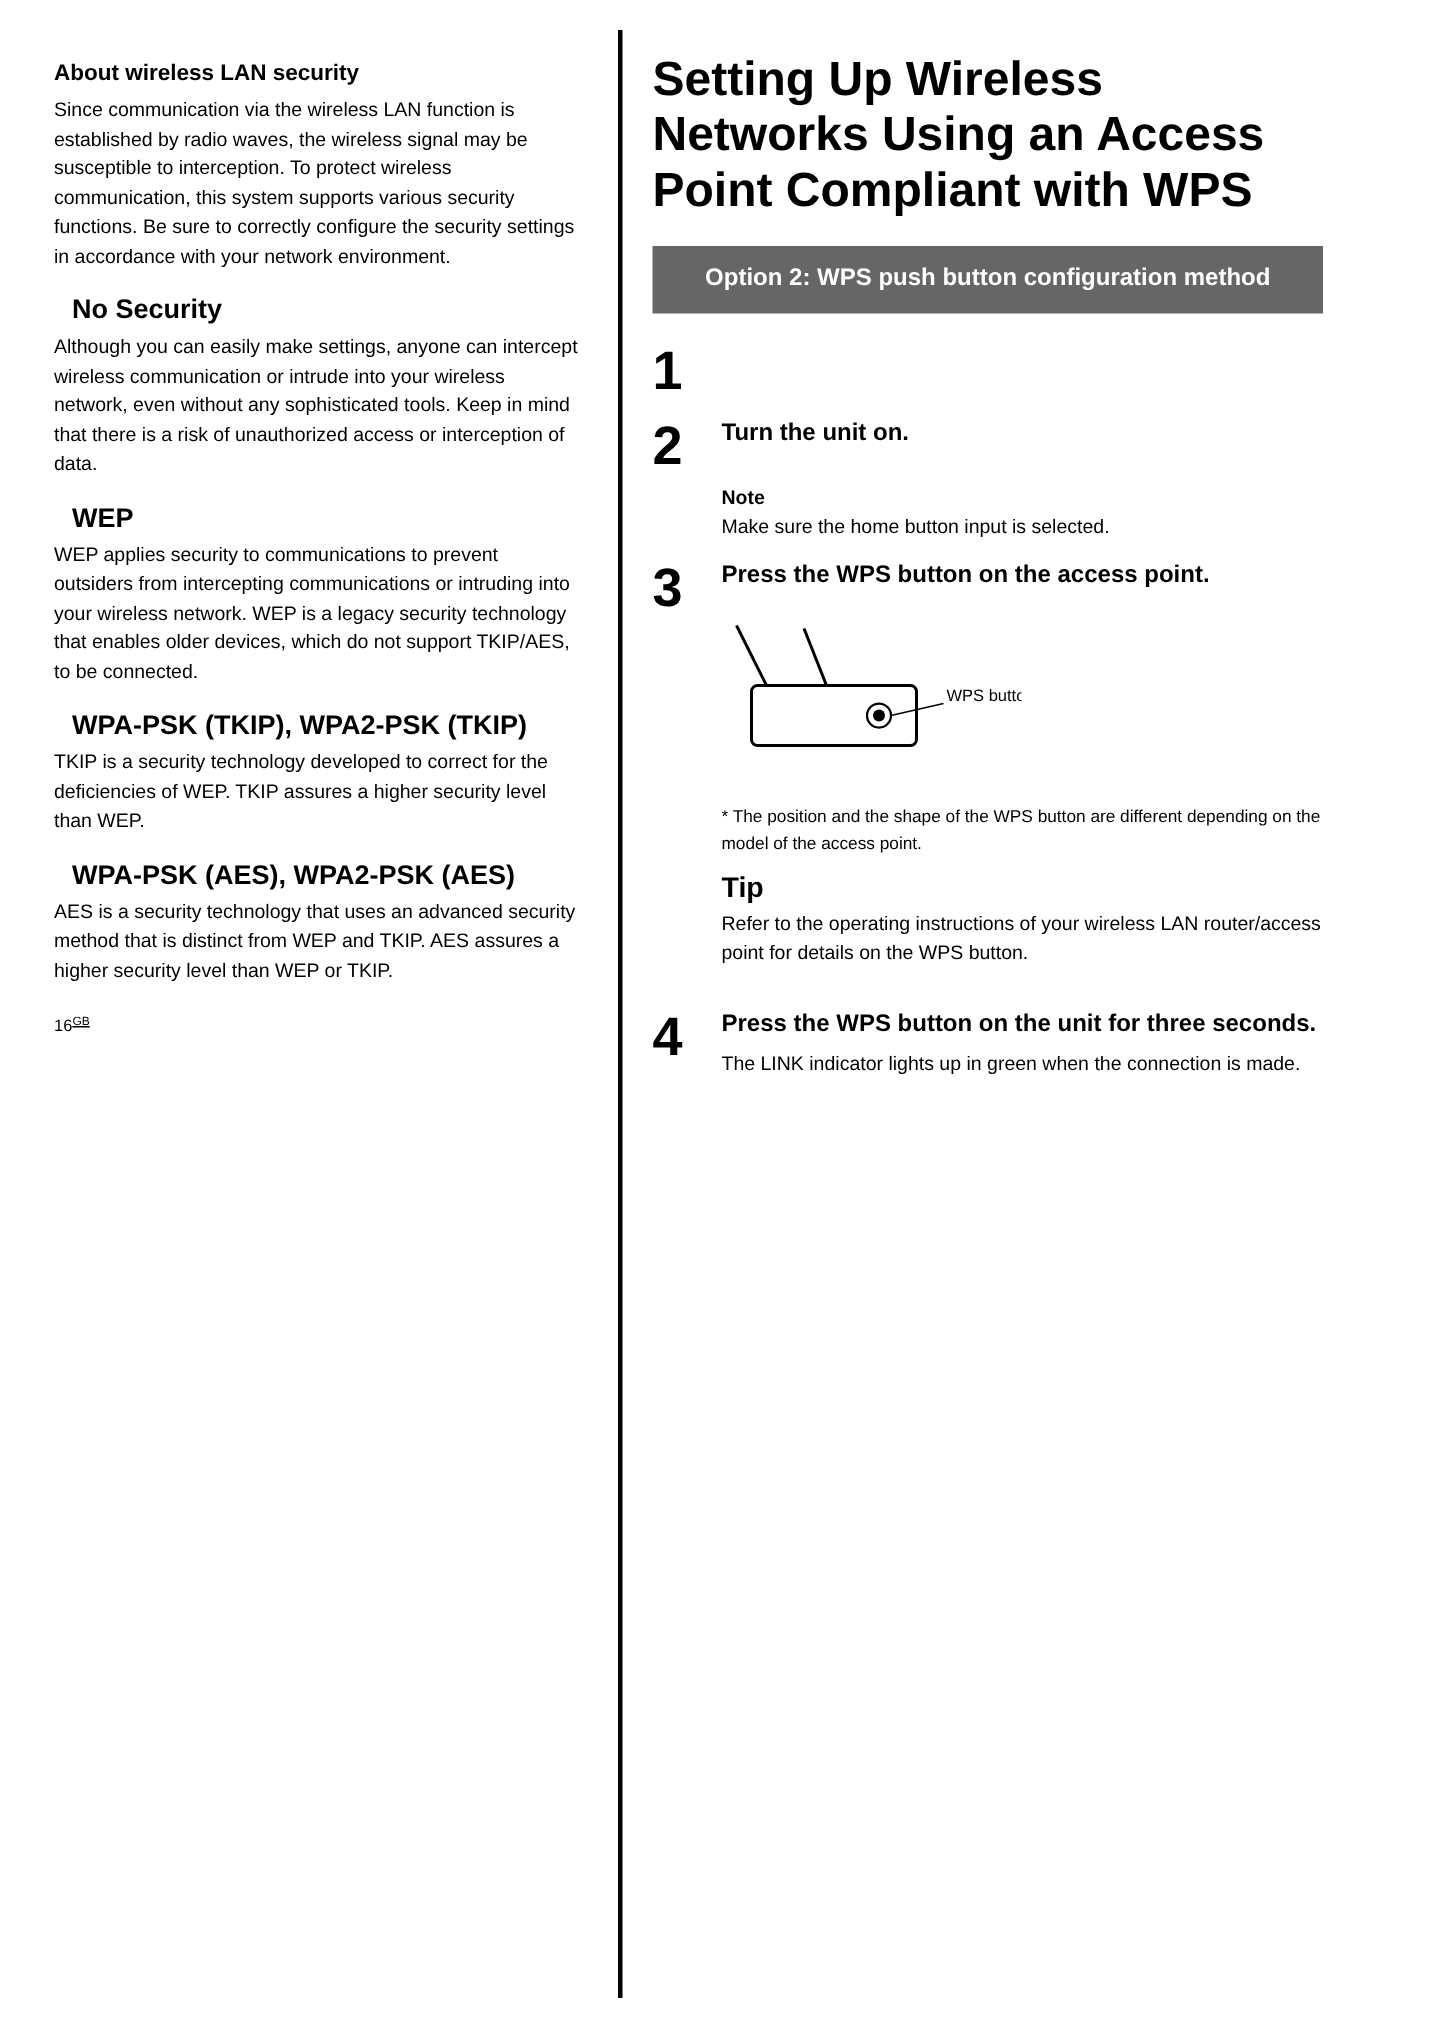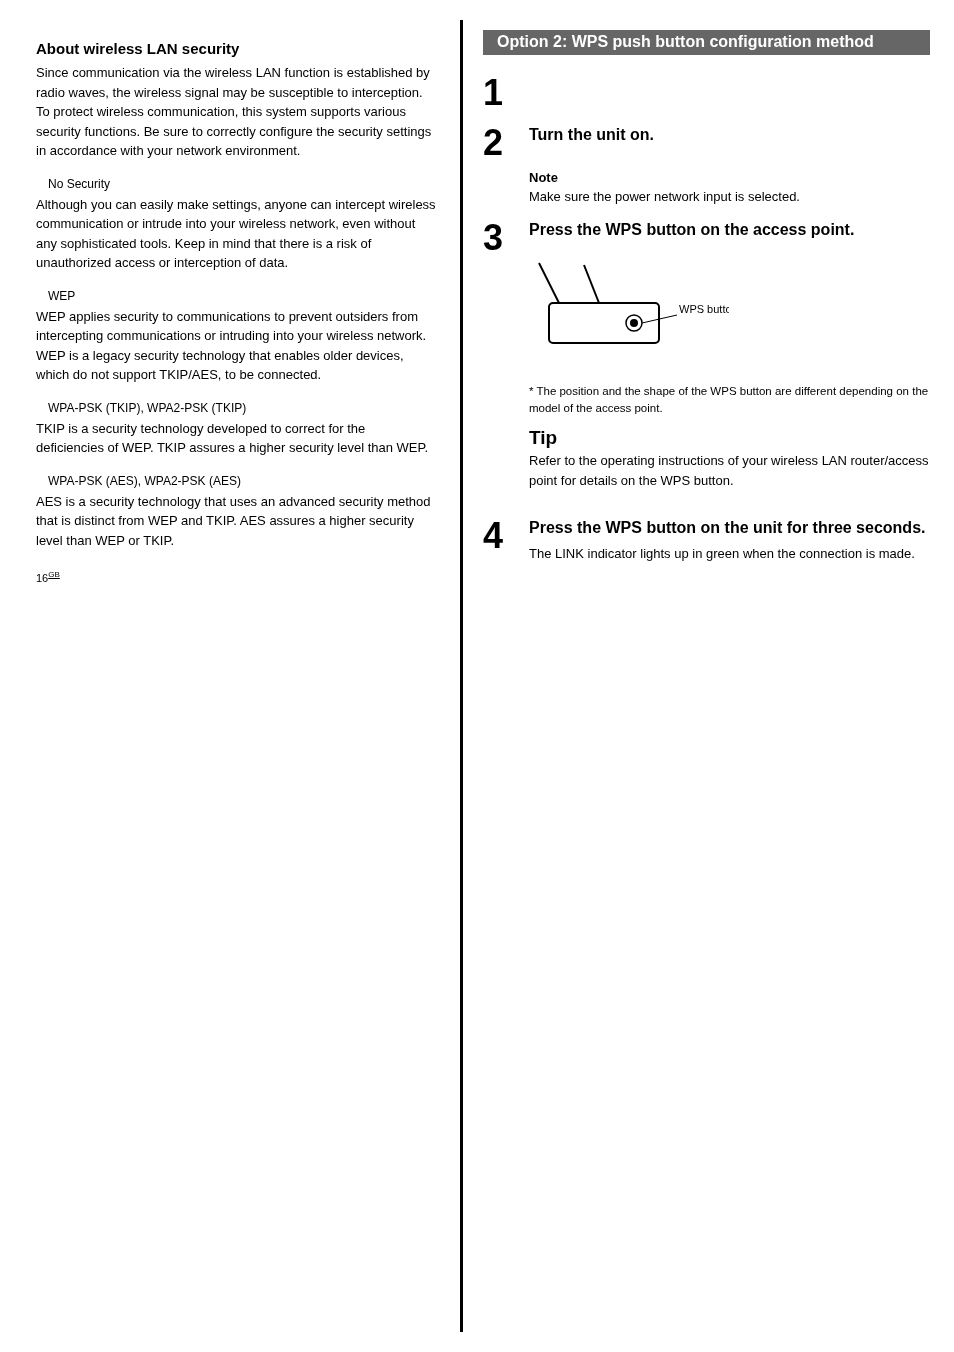--- a/index.html
+++ b/index.html
@@ -26,7 +26,7 @@
 
     
     .left-column {
-      width: 460px;
+      width: 412px;
       padding: 20px 24px 20px 36px;
       flex-shrink: 0;
     }

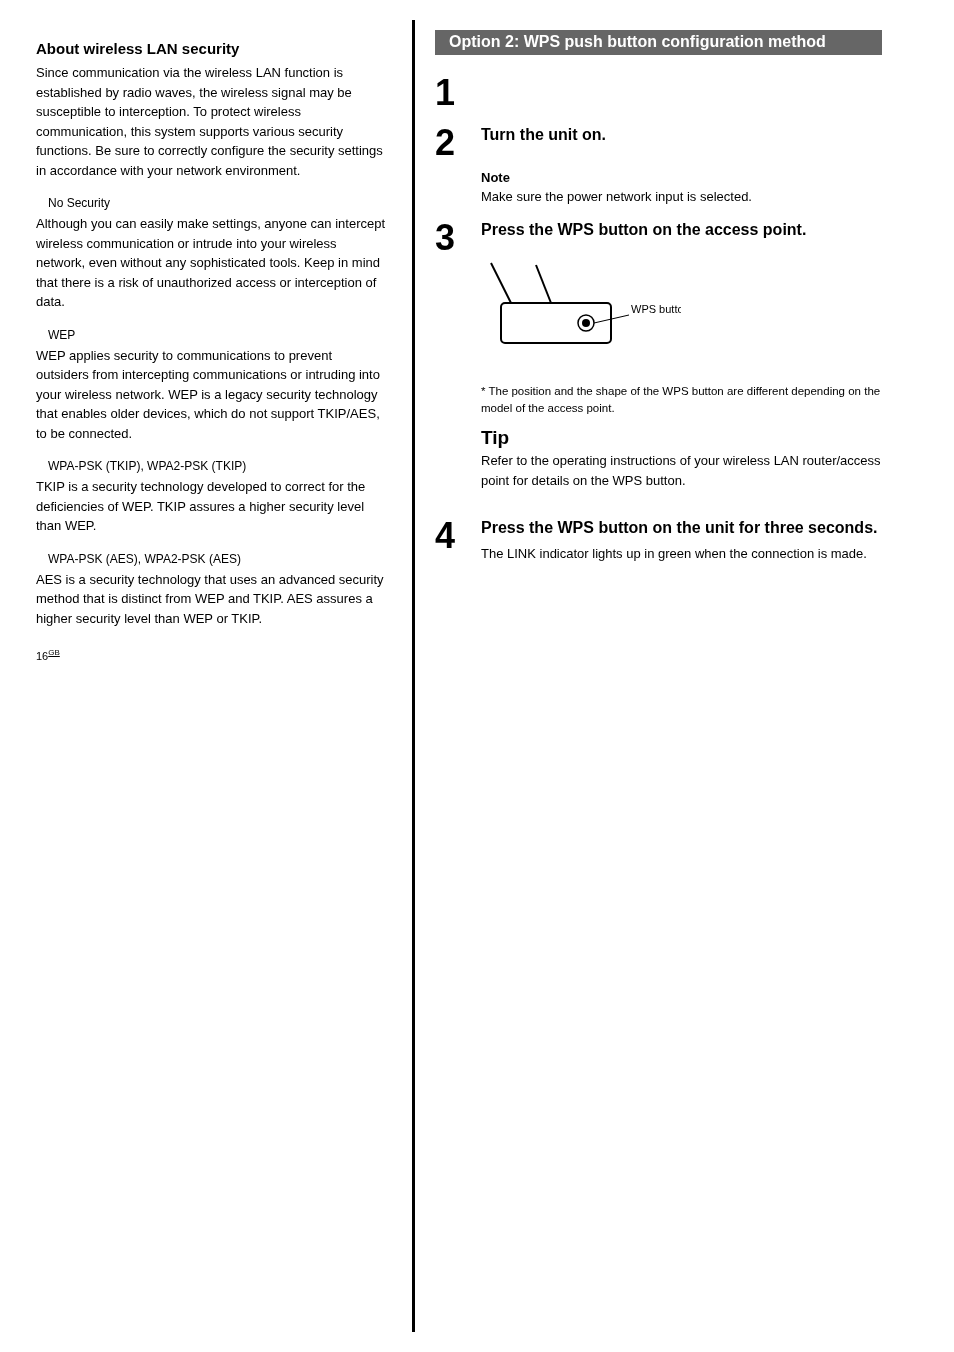--- a/index.html
+++ b/index.html
@@ -202,6 +202,7 @@
   </div>
 
   <div class="right-column">
+    <div class="main-title">Setting Up Wireless Networks Using an Access Point Compliant with WPS</div>
 
     <div class="option-box">
       <div class="option-box-title">Option 2: WPS push button configuration method</div>

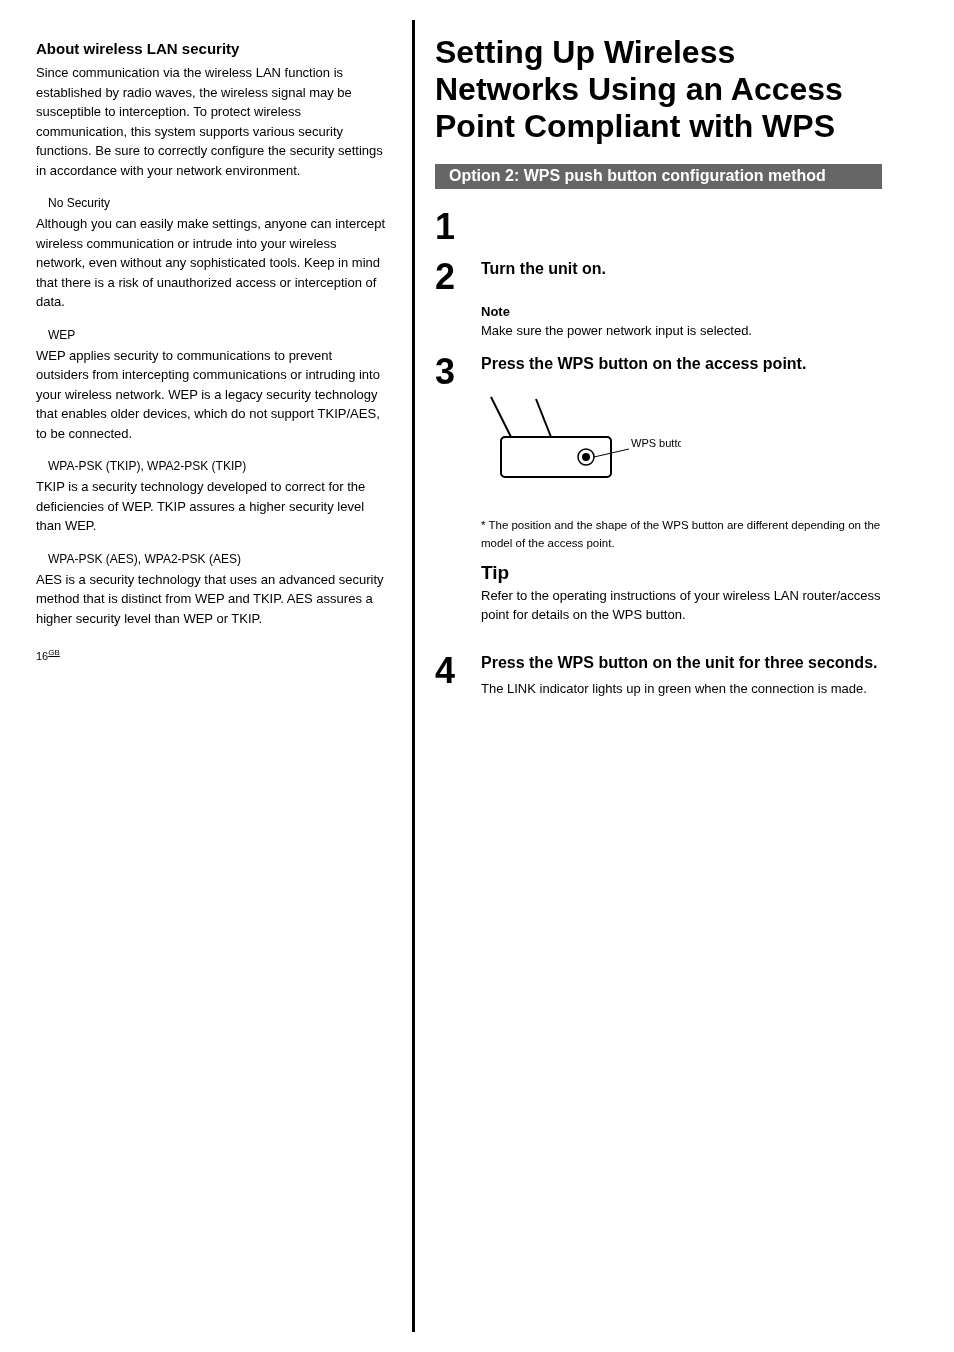--- a/index.html
+++ b/index.html
@@ -72,8 +72,9 @@
     .option-box {
       background: #666;
       color: #fff;
-      padding: 2px 14px;
+      padding: 12px 14px;
       margin-bottom: 20px;
+      text-align: center;
     }
 
     .option-box-title {

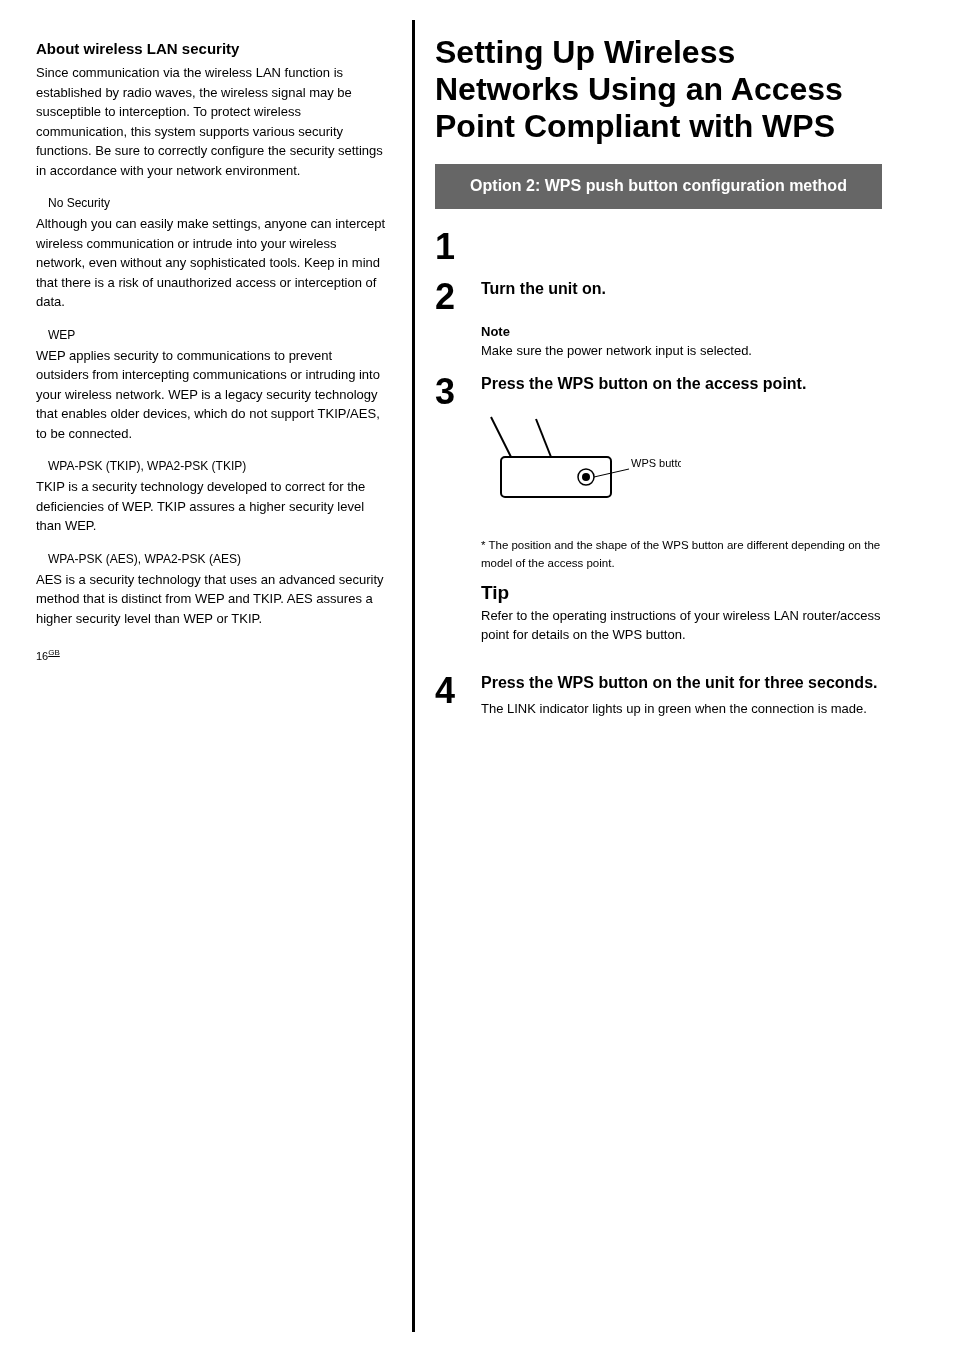--- a/index.html
+++ b/index.html
@@ -53,8 +53,8 @@
     }
 
     .subsection-title {
-      font-size: 12px;
-      font-weight: normal;
+      font-size: 18px;
+      font-weight: bold;
       margin-bottom: 4px;
       margin-top: 10px;
       padding-left: 12px;

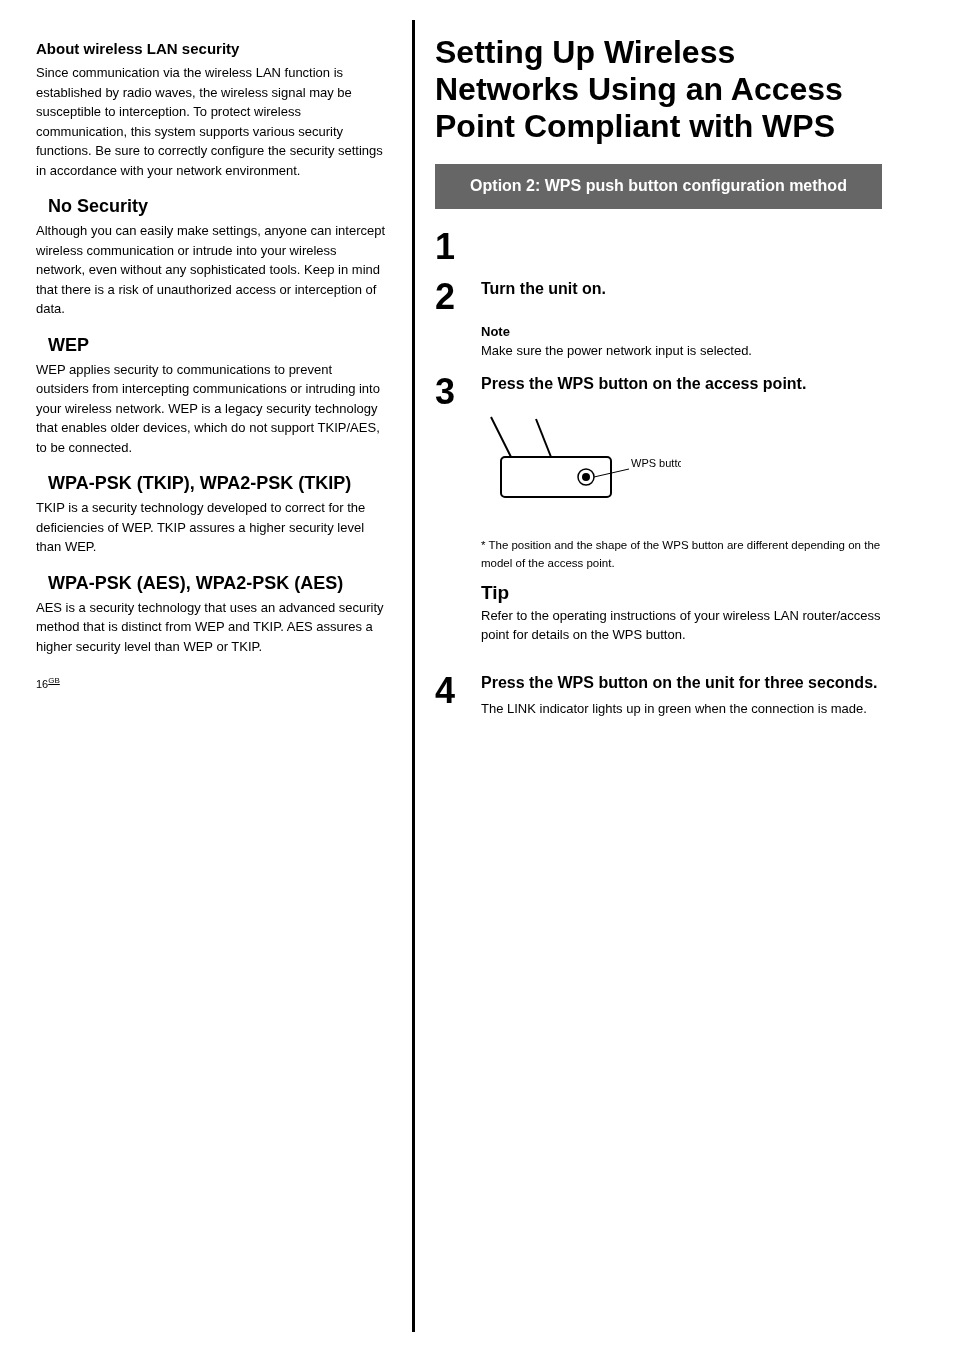--- a/index.html
+++ b/index.html
@@ -220,7 +220,7 @@
       <div class="step-content">
         <div class="step-heading">Turn the unit on.</div>
         <div class="note-title">Note</div>
-        <div class="note-body">Make sure the power network input is selected.</div>
+        <div class="note-body">Make sure the home button input is selected.</div>
       </div>
     </div>
 

